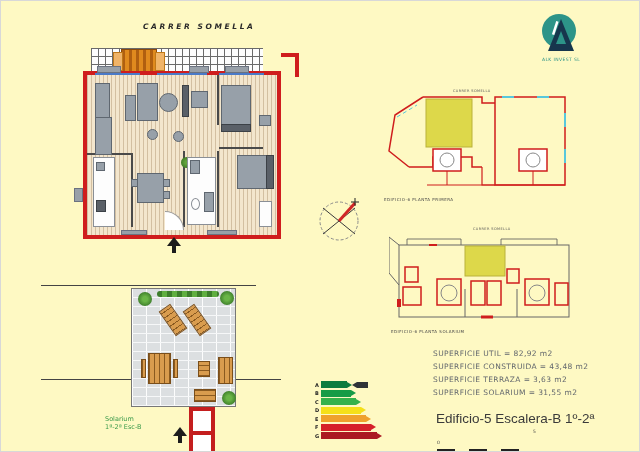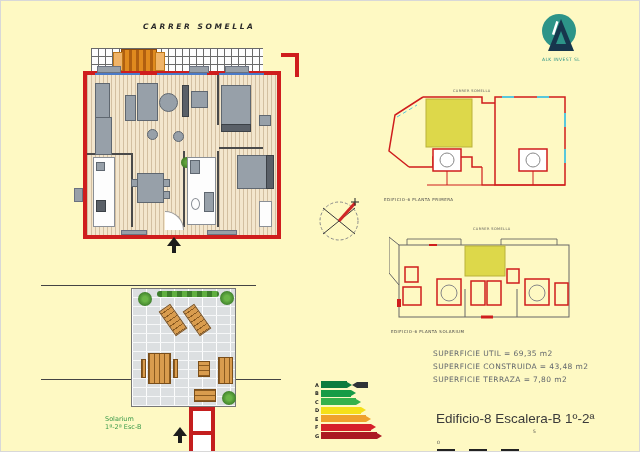--- a/index.html
+++ b/index.html
@@ -296,7 +296,7 @@
   </div>
 
   <div class="abs" style="left:432px;top:346px;">
-    <div class="surf-line">SUPERFICIE UTIL = 69,35 m2</div>
+    <div class="surf-line">SUPERFICIE UTIL = 82,92 m2</div>
     <div class="surf-line">SUPERFICIE CONSTRUIDA = 43,48 m2</div>
     <div class="surf-line">SUPERFICIE TERRAZA = 7,80 m2</div>
   </div>

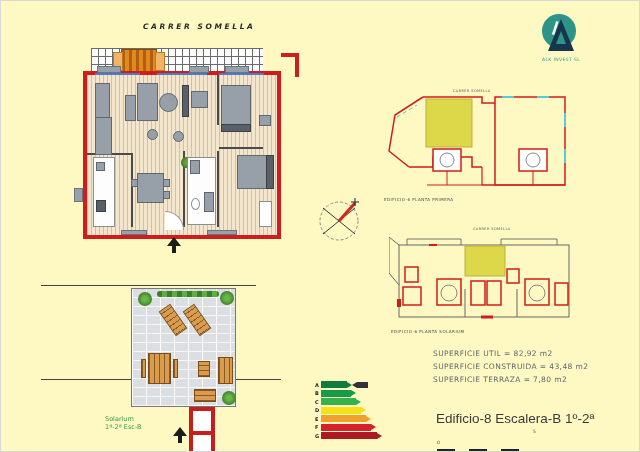--- a/index.html
+++ b/index.html
@@ -298,7 +298,7 @@
   <div class="abs" style="left:432px;top:346px;">
     <div class="surf-line">SUPERFICIE UTIL = 82,92 m2</div>
     <div class="surf-line">SUPERFICIE CONSTRUIDA = 43,48 m2</div>
-    <div class="surf-line">SUPERFICIE TERRAZA = 7,80 m2</div>
+    <div class="surf-line">SUPERFICIE TERRAZA = 3,63 m2</div>
   </div>
 
   <div class="abs sheet-title" style="left:435px;top:410px;">Edificio-8 Escalera-B 1º-2ª</div>

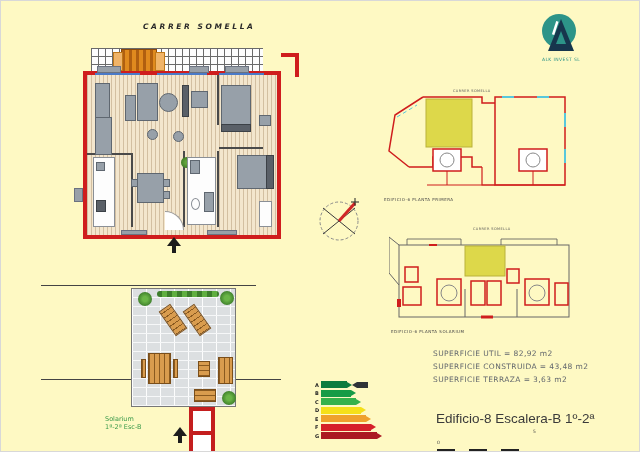--- a/index.html
+++ b/index.html
@@ -299,6 +299,7 @@
     <div class="surf-line">SUPERFICIE UTIL = 82,92 m2</div>
     <div class="surf-line">SUPERFICIE CONSTRUIDA = 43,48 m2</div>
     <div class="surf-line">SUPERFICIE TERRAZA = 3,63 m2</div>
+    <div class="surf-line">SUPERFICIE SOLARIUM = 31,55 m2</div>
   </div>
 
   <div class="abs sheet-title" style="left:435px;top:410px;">Edificio-8 Escalera-B 1º-2ª</div>

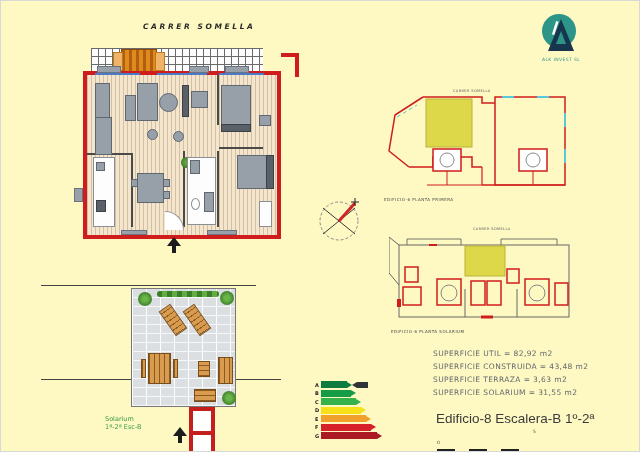--- a/index.html
+++ b/index.html
@@ -302,7 +302,7 @@
     <div class="surf-line">SUPERFICIE SOLARIUM = 31,55 m2</div>
   </div>
 
-  <div class="abs sheet-title" style="left:435px;top:410px;">Edificio-8 Escalera-B 1º-2ª</div>
+  <div class="abs sheet-title" style="left:435px;top:410px;">Edificio-5 Escalera-B 1º-2ª</div>
   <div class="abs" style="left:436px;top:428px;width:110px;">
     <span class="scale-num">0</span>
     <span class="scale-num abs" style="left:96px;top:0;">5</span>

